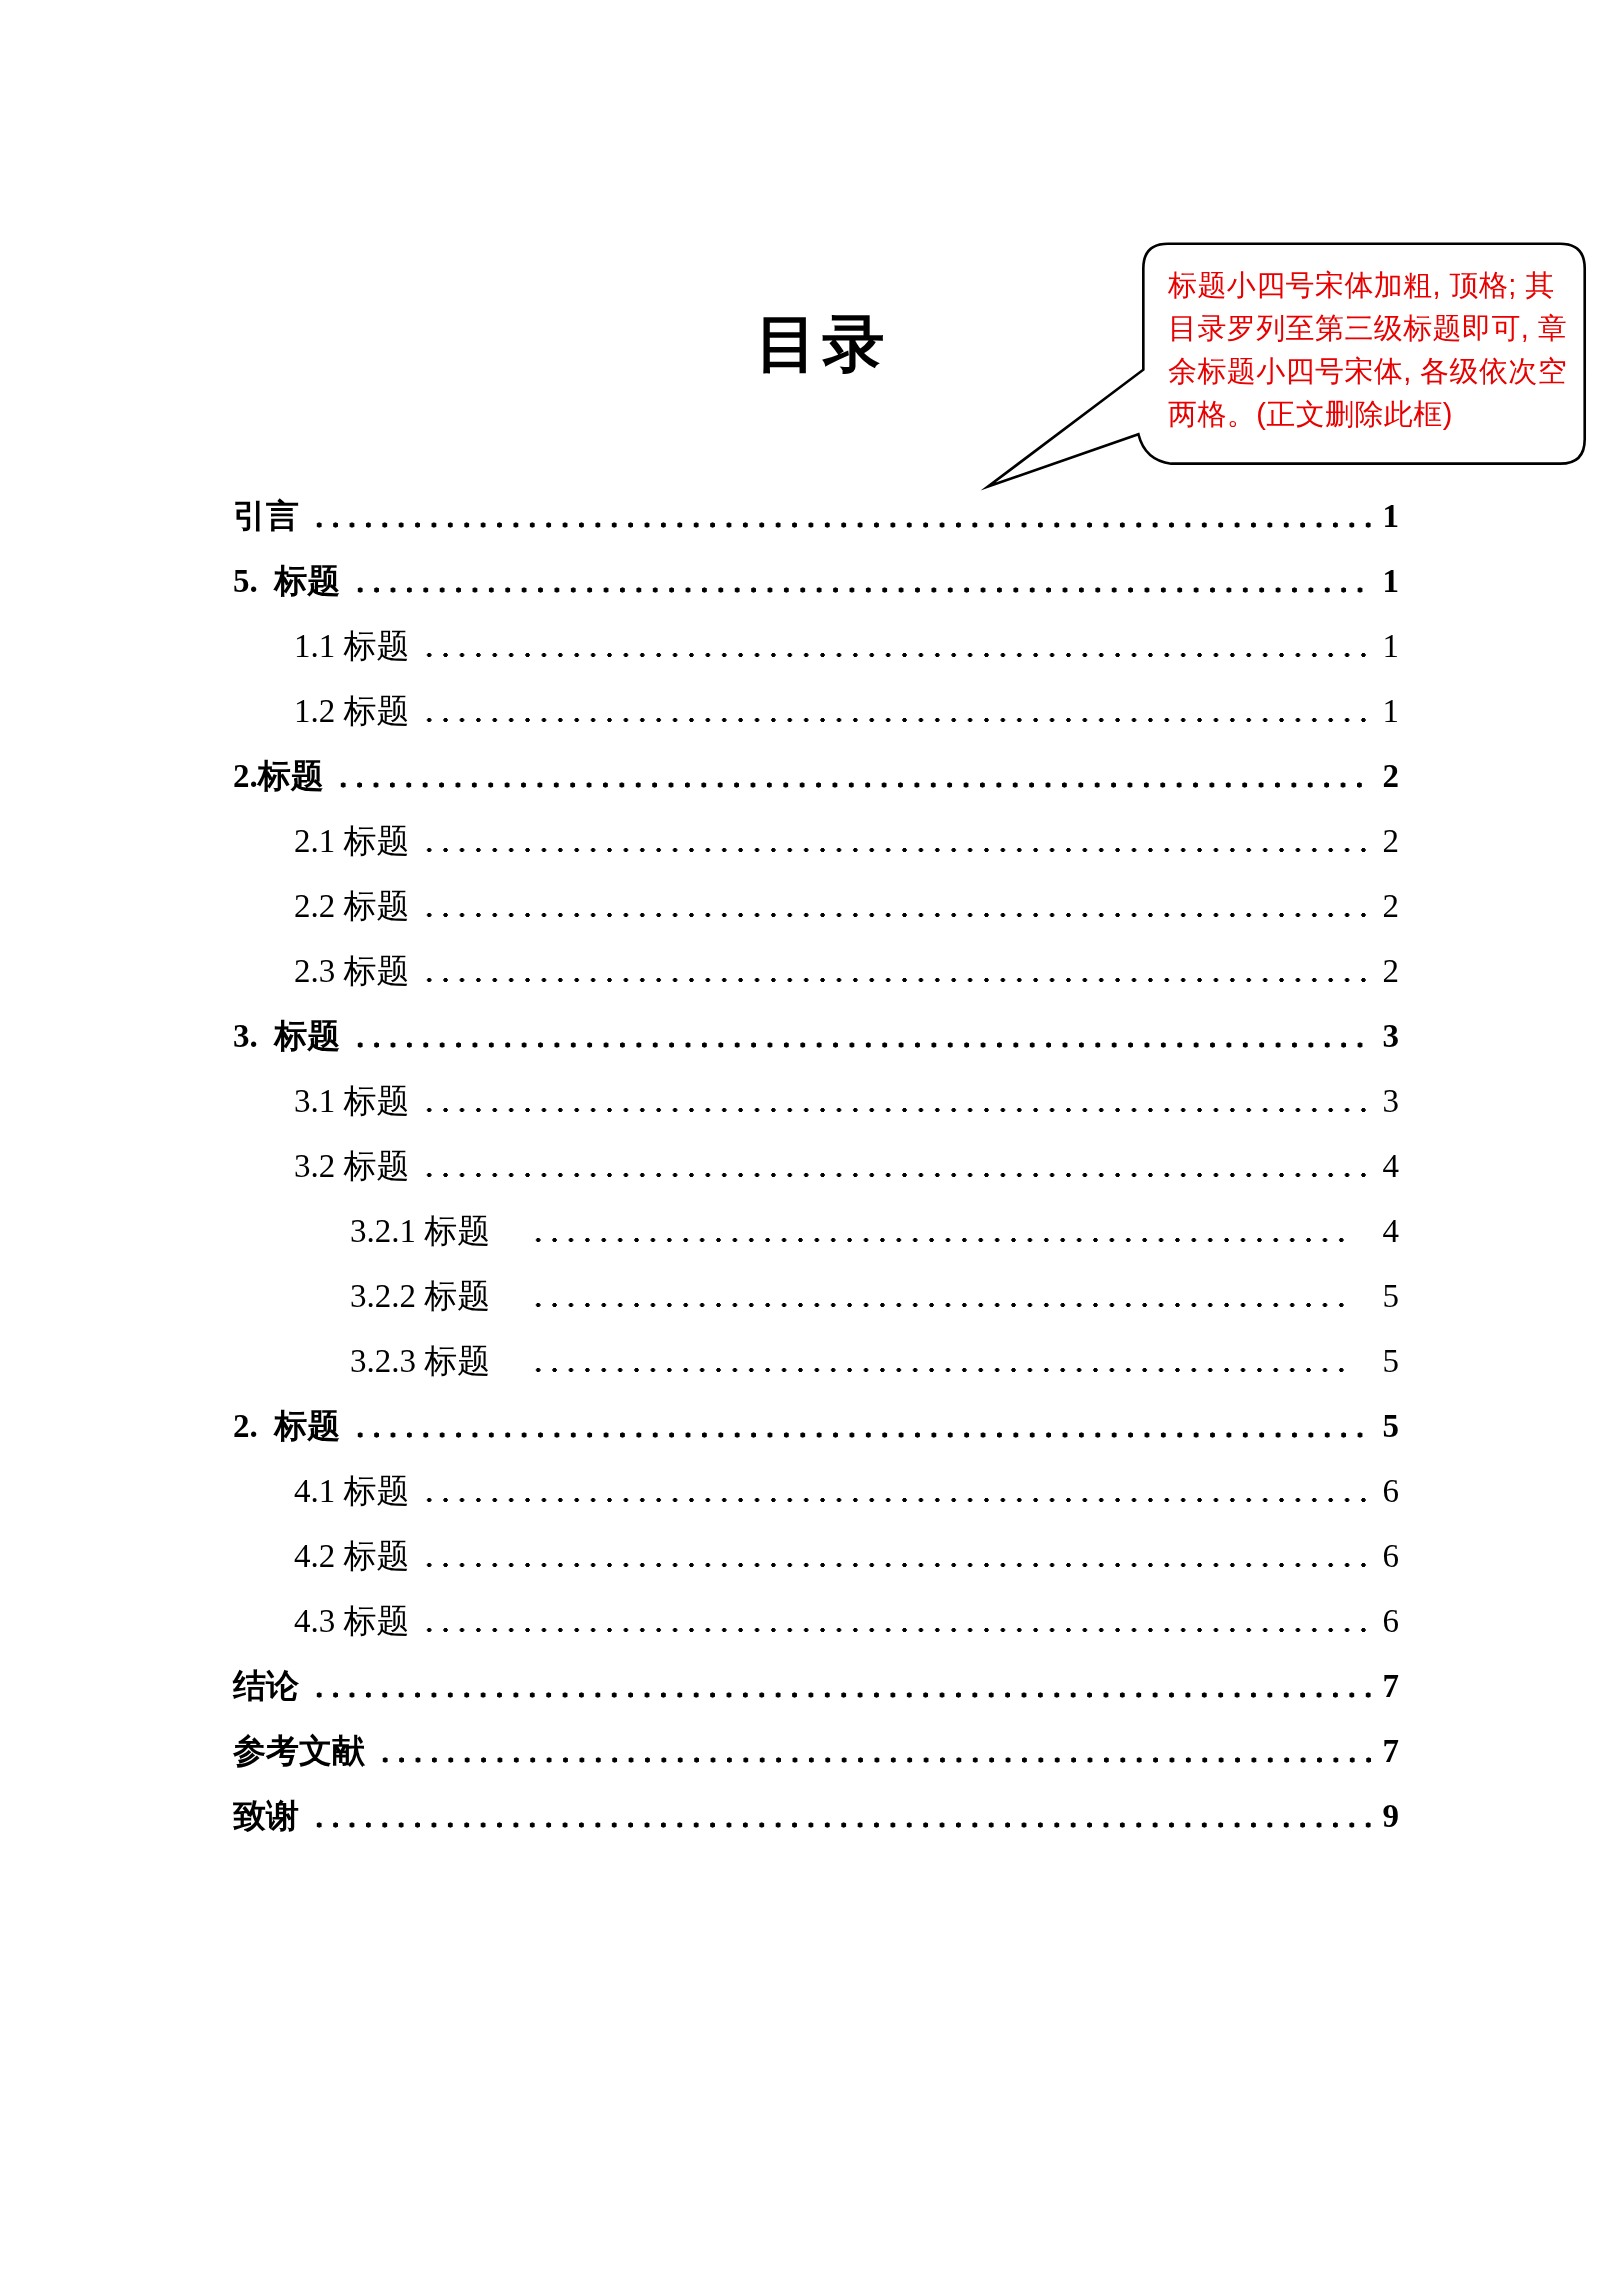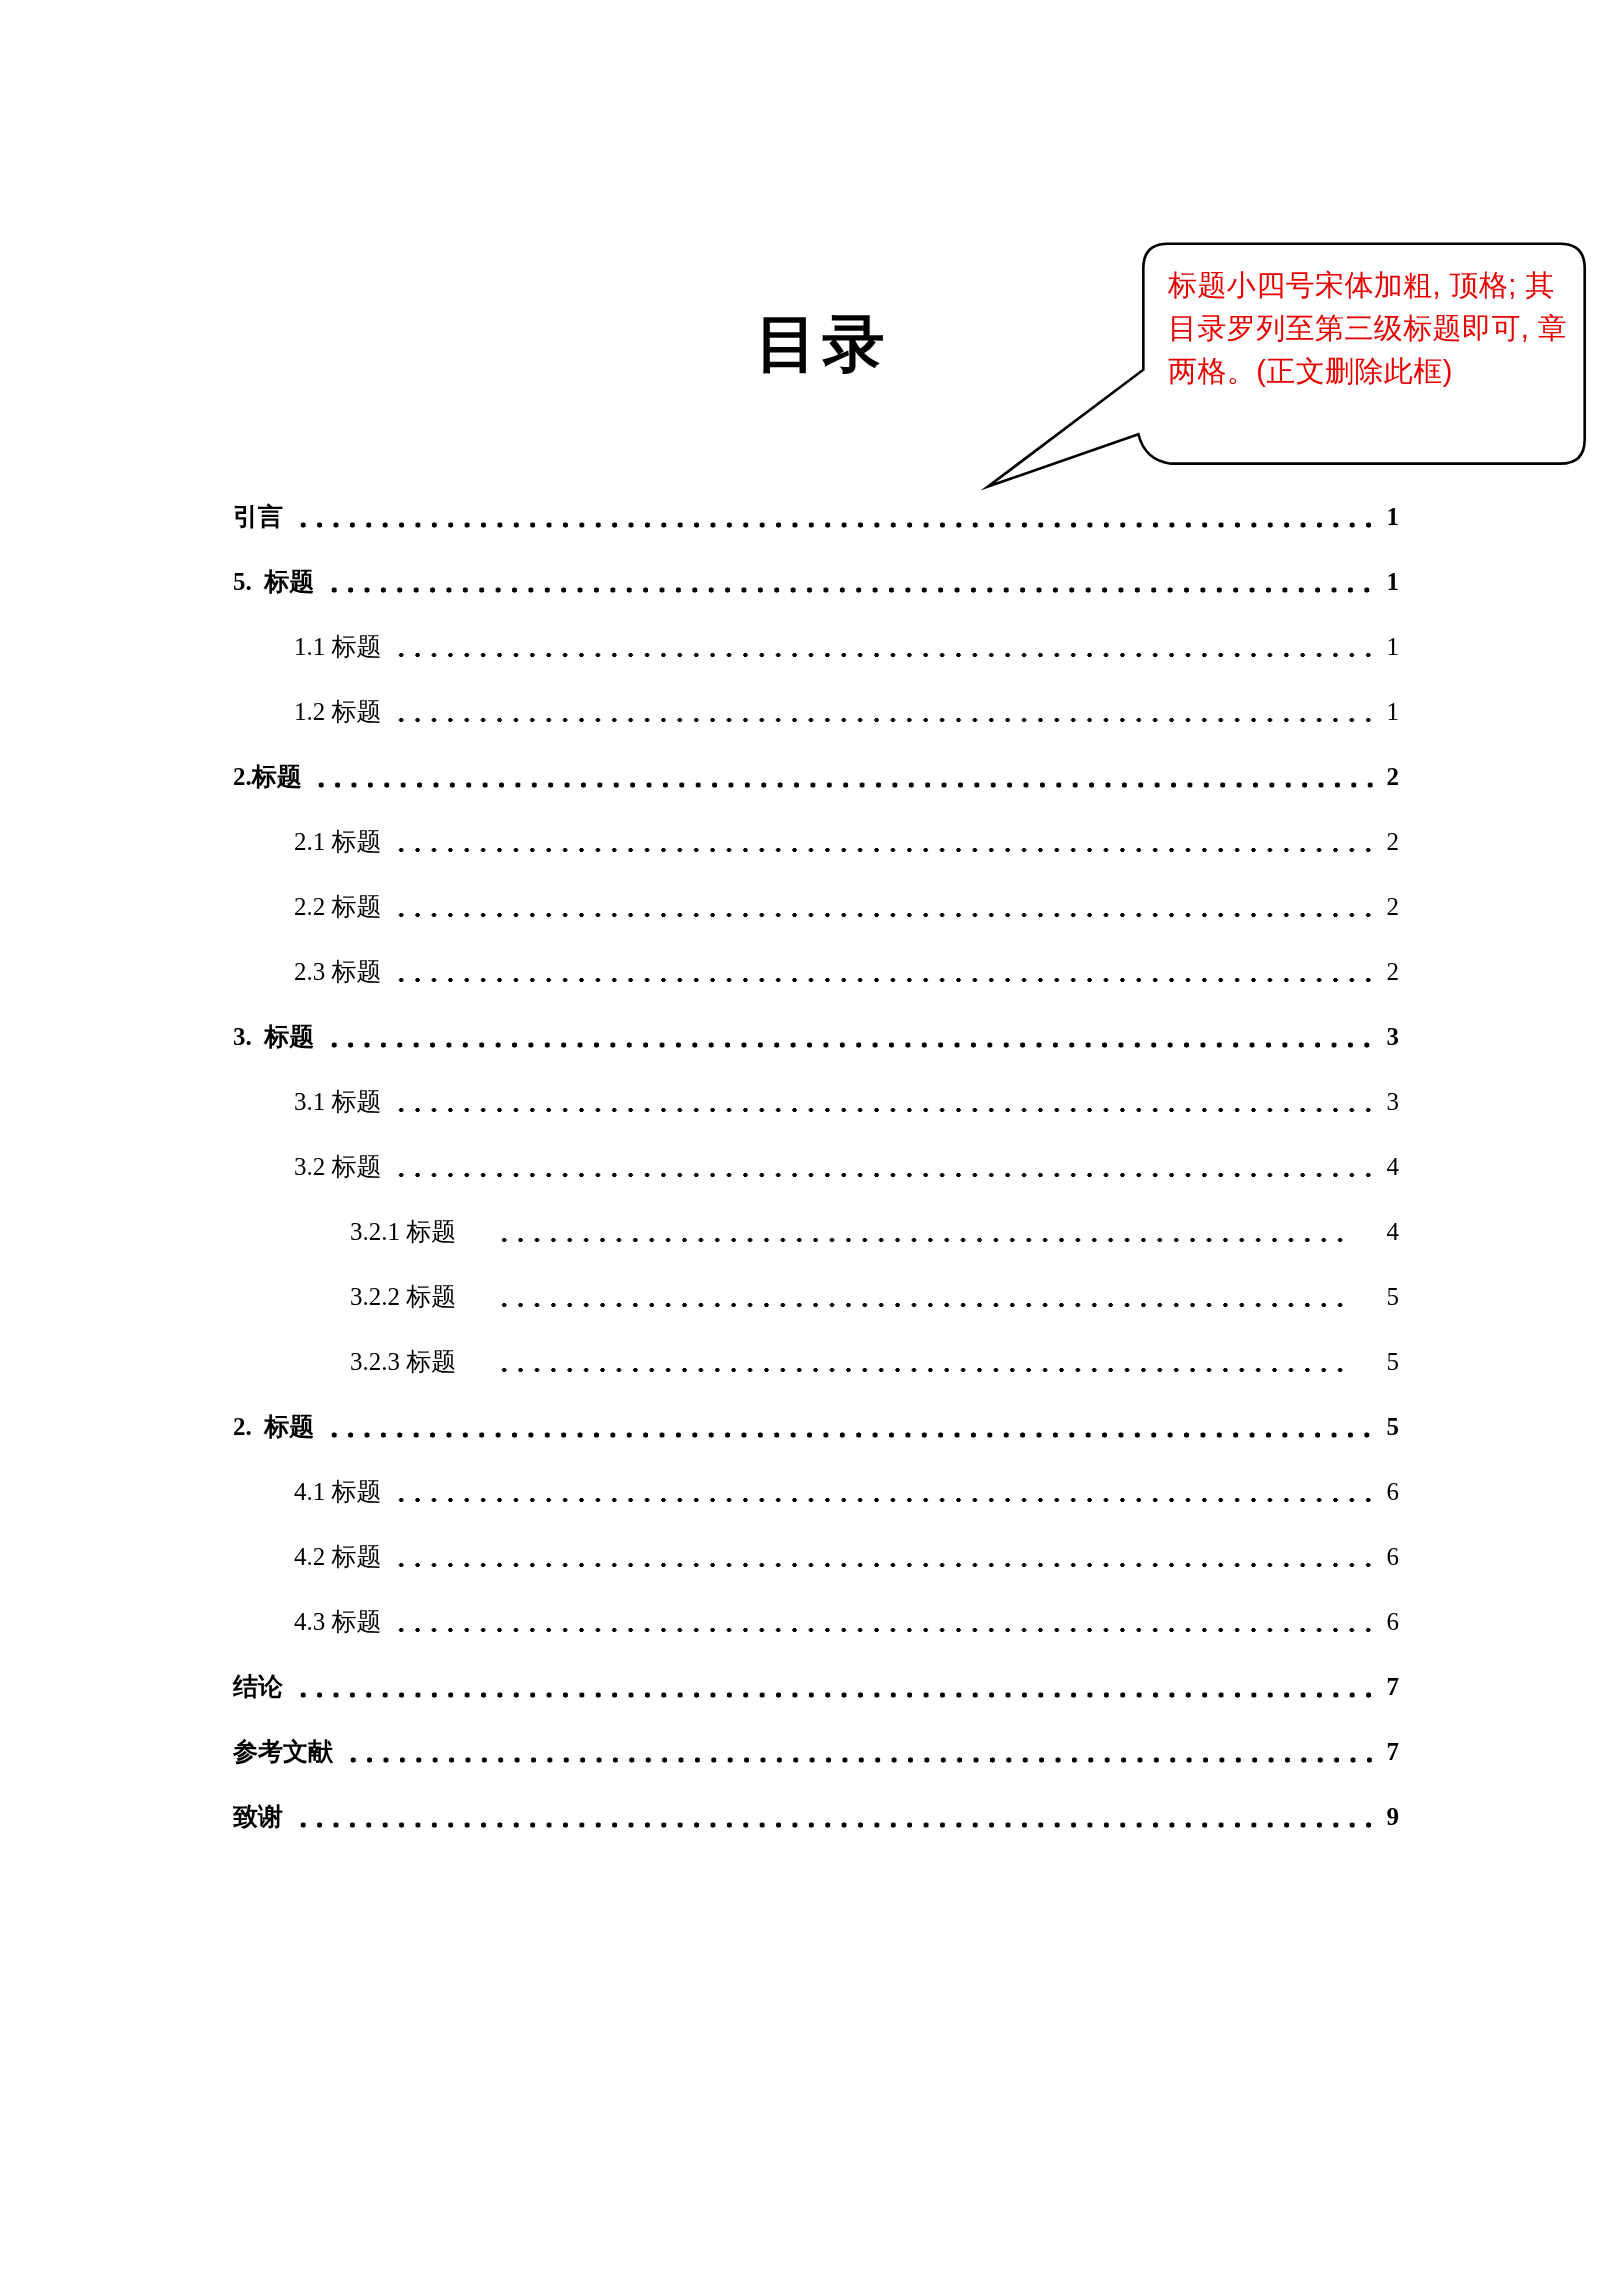--- a/index.html
+++ b/index.html
@@ -114,6 +114,7 @@
   <div class="callout-text" style="color: rgb(232, 0, 0);">
     <div>标题小四号宋体加粗, 顶格; 其</div>
     <div>目录罗列至第三级标题即可, 章</div>
+    <div>余标题小四号宋体, 各级依次空</div>
     <div>两格。(正文删除此框)</div>
   </div>
 

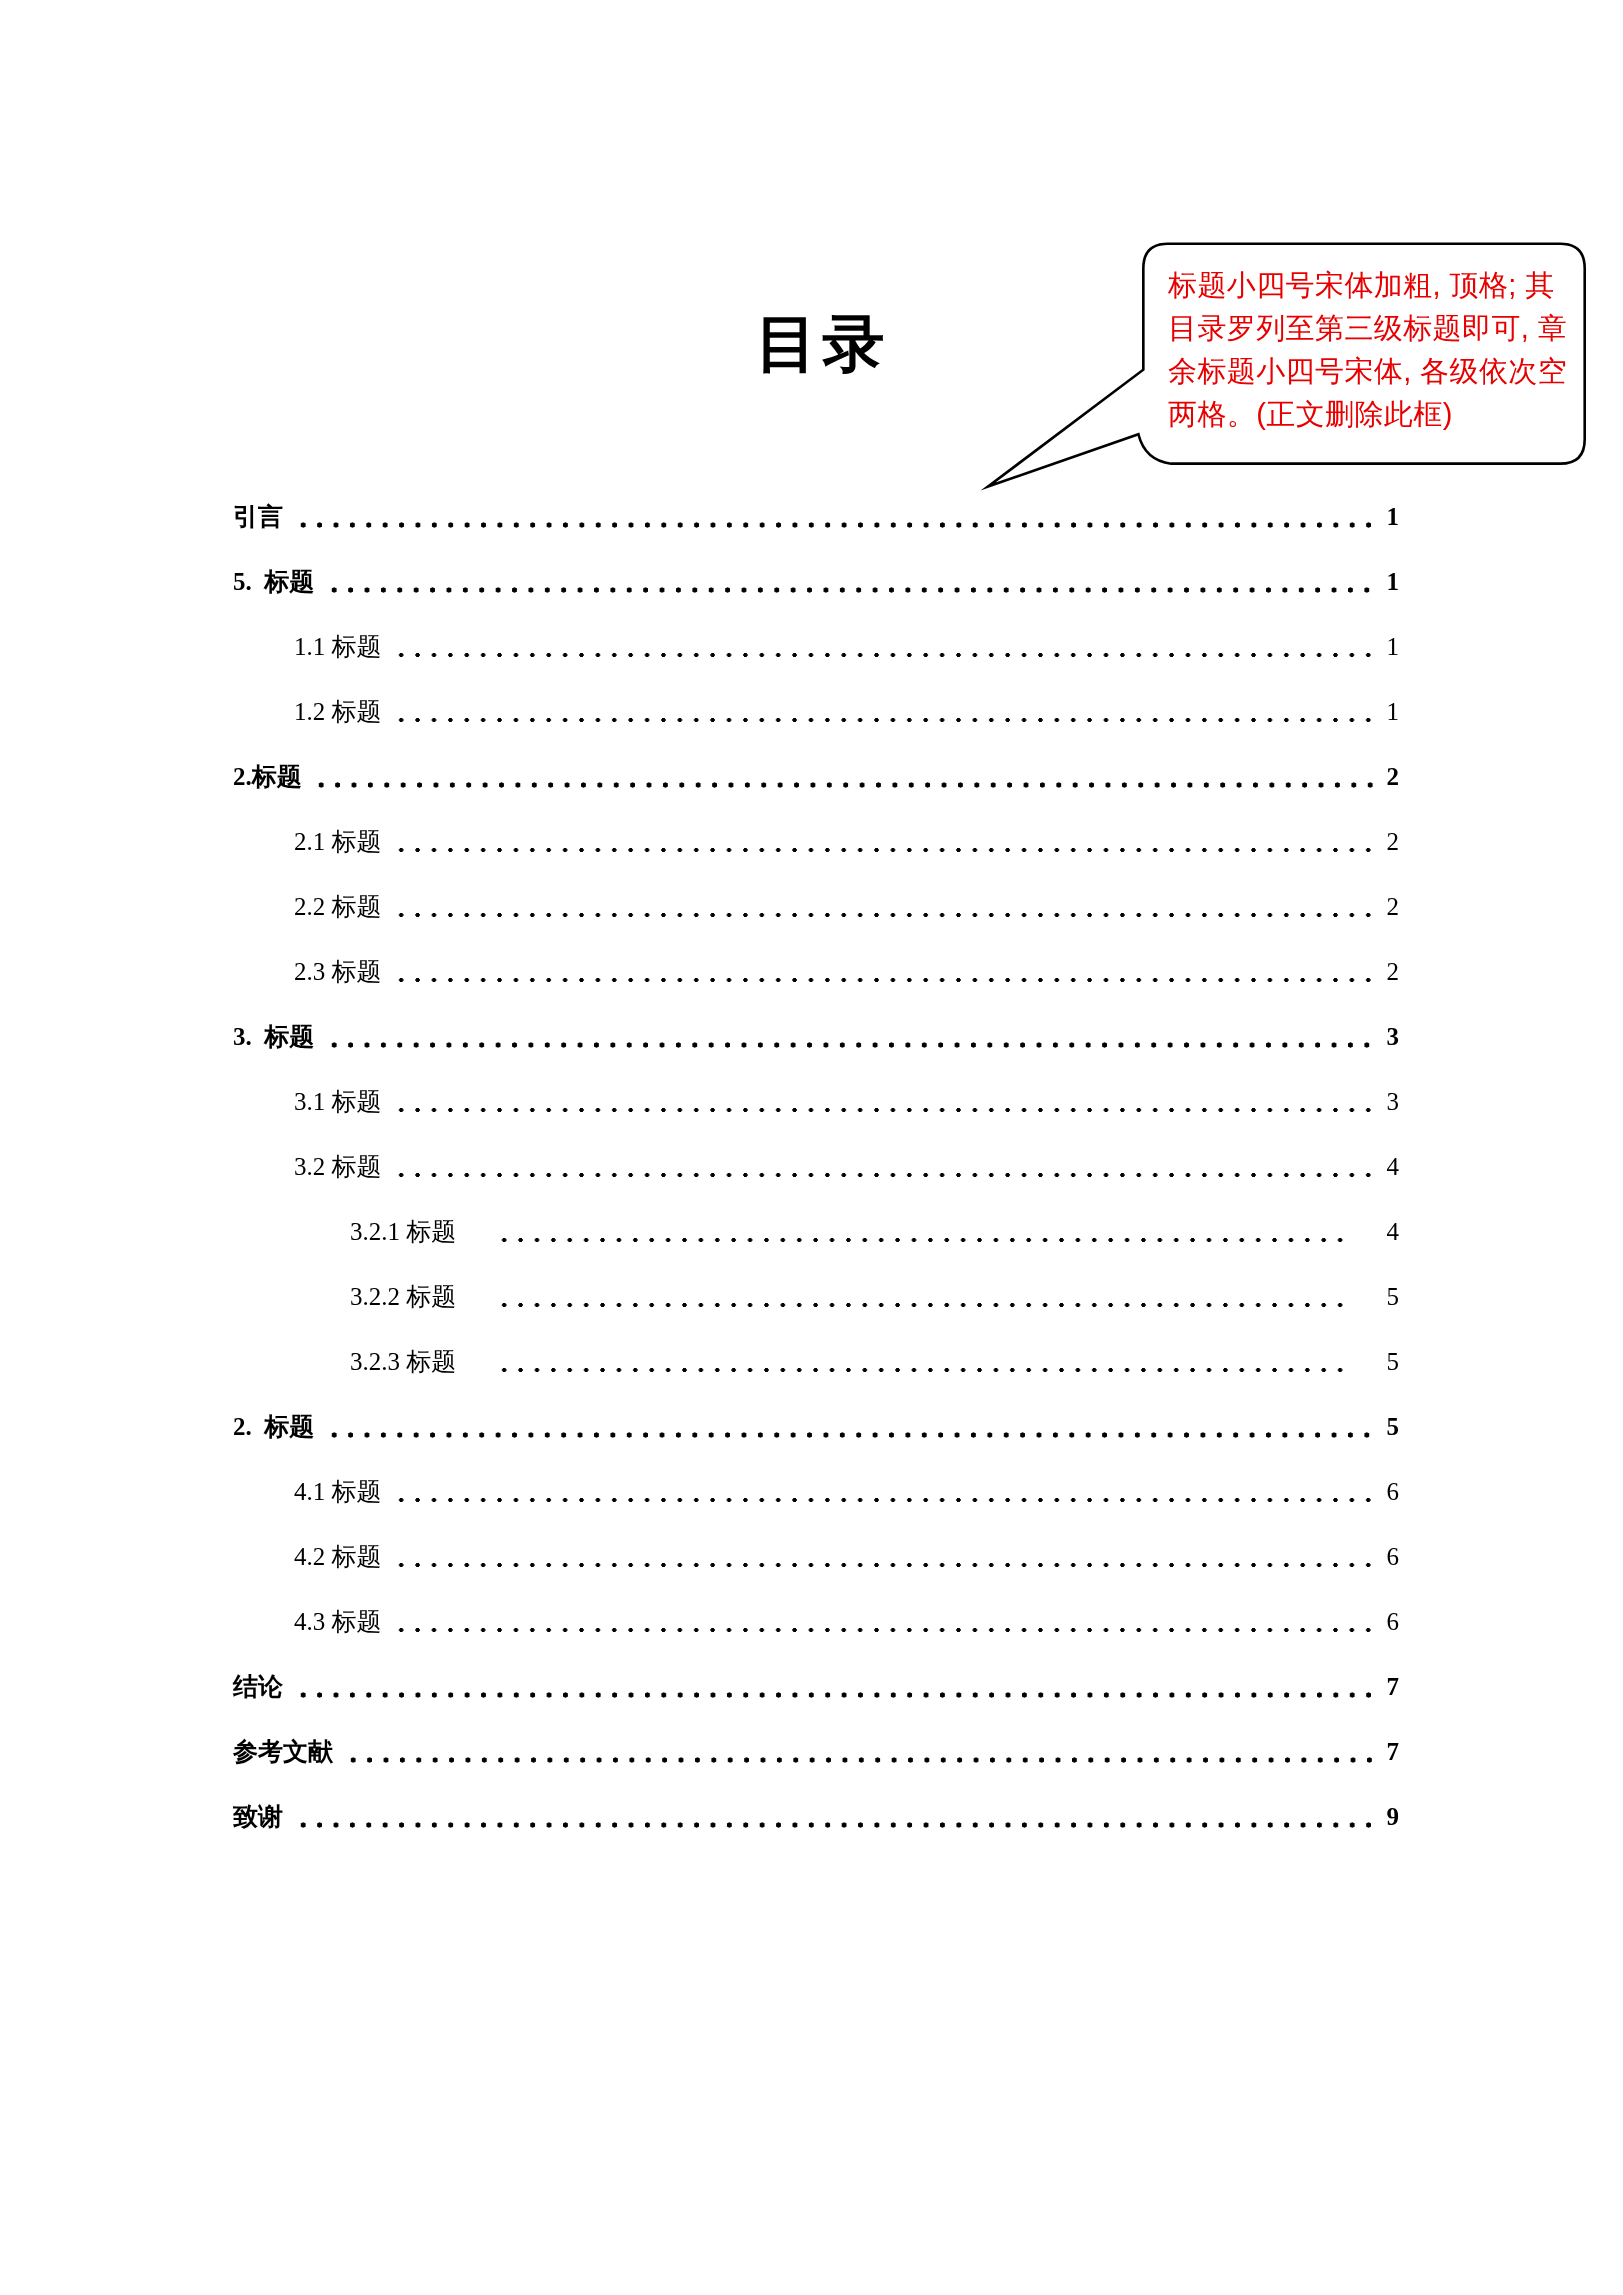--- a/index.html
+++ b/index.html
@@ -67,7 +67,7 @@
     display: flex;
     align-items: center;
     height: 65px;
-    font-size: 25px;
+    font-size: 33px;
     white-space: pre;
   }
   .toc-row.bold { font-weight: bold; }

